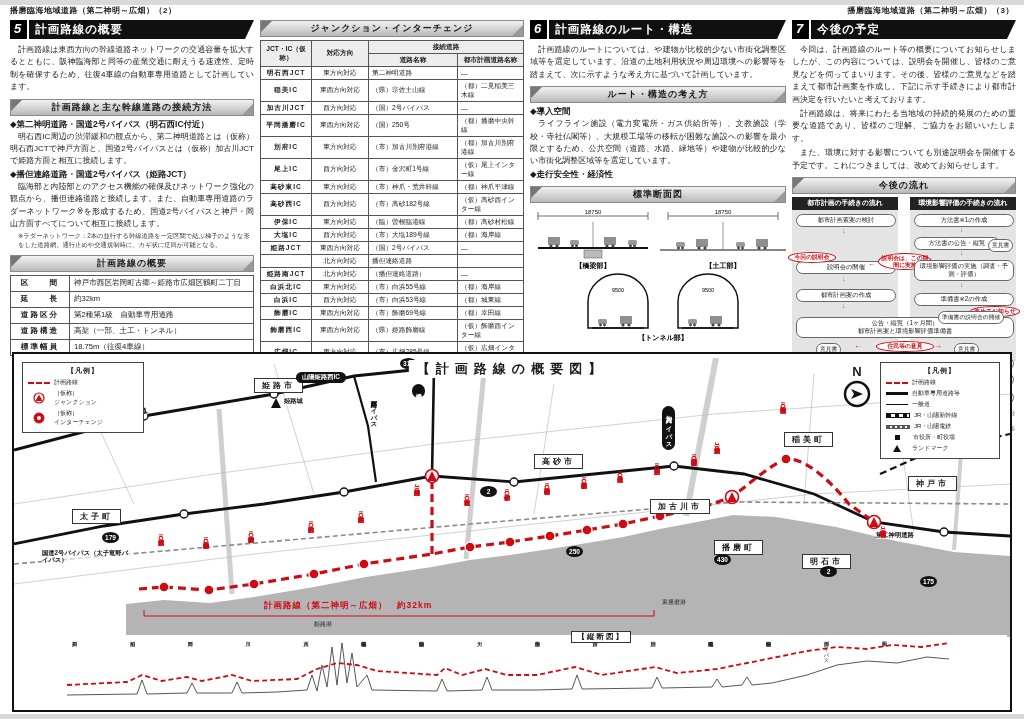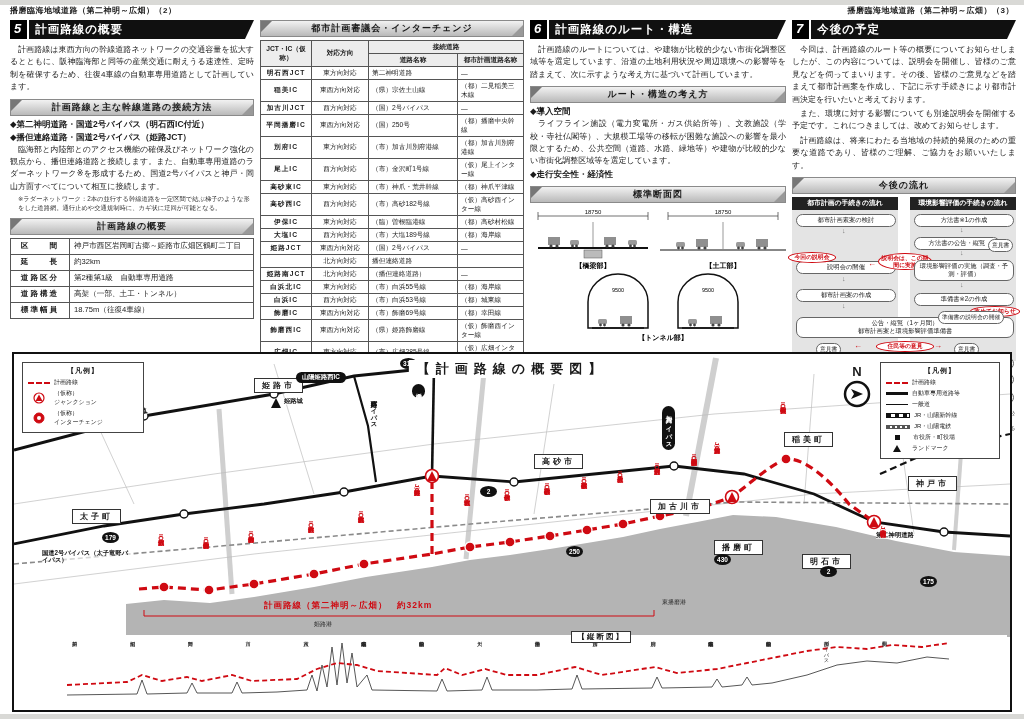--- a/index.html
+++ b/index.html
@@ -129,7 +129,7 @@
   </div>
 
   <div class="col" style="left:260px;width:264px;">
-    <div class="subhead" style="margin-top:0">都市計画審議会・インターチェンジ</div>
+    <div class="subhead" style="margin-top:0">ジャンクション・インターチェンジ</div>
     <table class="jct">
       <thead>
         <tr>

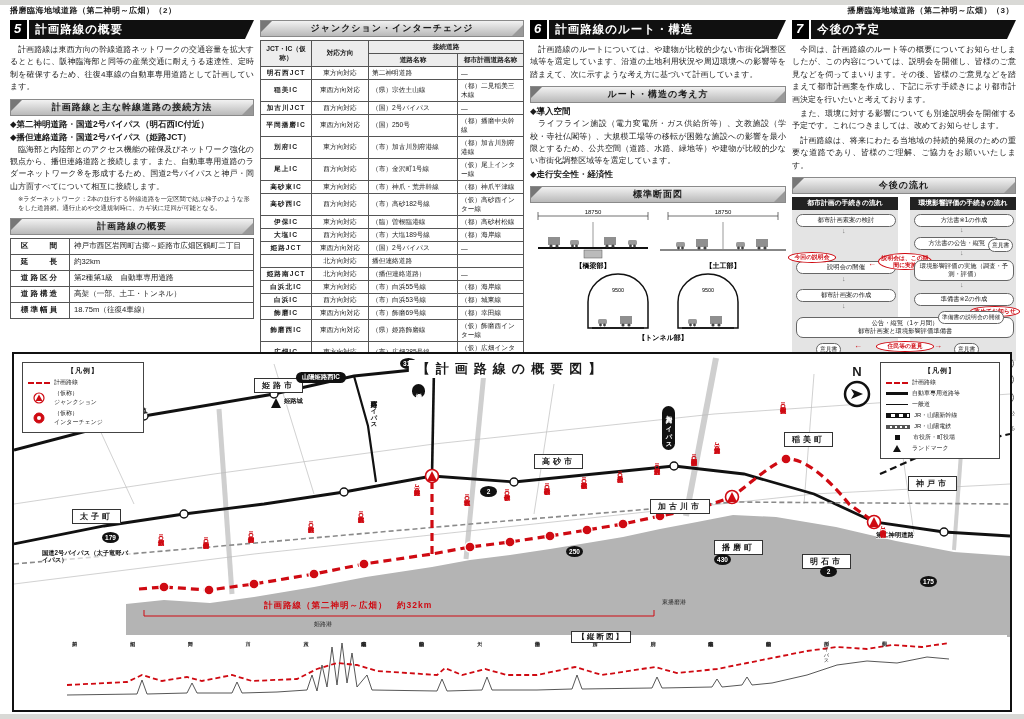--- a/index.html
+++ b/index.html
@@ -92,6 +92,7 @@
     <p class="body">計画路線は東西方向の幹線道路ネットワークの交通容量を拡大するとともに、阪神臨海部と同等の産業交通に耐えうる速達性、定時制を確保するため、往復4車線の自動車専用道路として計画しています。</p>
     <div class="subhead">計画路線と主な幹線道路の接続方法</div>
     <div class="bullt">◆第二神明道路・国道2号バイパス（明石西IC付近）</div>
+    <p class="body">明石西IC周辺の渋滞緩和の観点から、第二神明道路とは（仮称）明石西JCTで神戸方面と、国道2号バイパスとは（仮称）加古川JCTで姫路方面と相互に接続します。</p>
     <div class="bullt">◆播但連絡道路・国道2号バイパス（姫路JCT）</div>
     <p class="body">臨海部と内陸部とのアクセス機能の確保及びネットワーク強化の観点から、播但連絡道路と接続します。また、自動車専用道路のラダーネットワーク※を形成するため、国道2号バイパスと神戸・岡山方面すべてについて相互に接続します。</p>
     <div class="note">※ラダーネットワーク：2本の並行する幹線道路を一定区間で結ぶ梯子のような形をした道路網。通行止めや交通規制時に、カギ状に迂回が可能となる。</div>

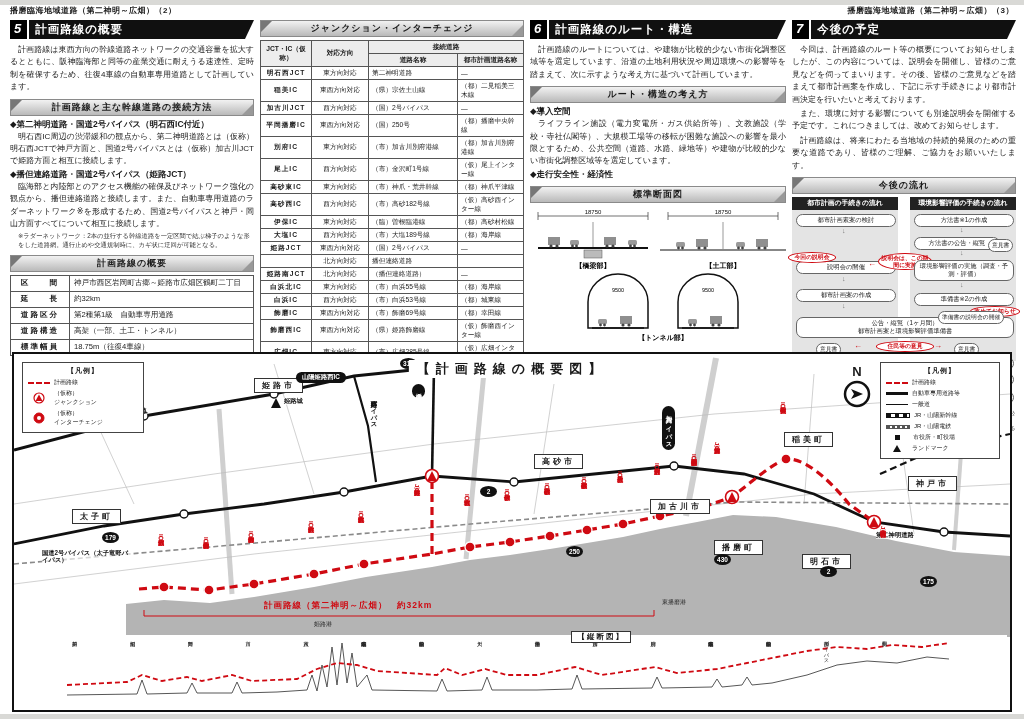--- a/index.html
+++ b/index.html
@@ -353,8 +353,8 @@
       <span class="ttl">今後の予定</span>
     </div>
     <p class="body" style="margin:2px 0">今回は、計画路線のルート等の概要についてお知らせしましたが、この内容については、説明会を開催し、皆様のご意見などを伺ってまいります。その後、皆様のご意見などを踏まえて都市計画案を作成し、下記に示す手続きにより都市計画決定を行いたいと考えております。</p>
+    <p class="body" style="margin:2px 0">計画路線は、将来にわたる当地域の持続的発展のための重要な道路であり、皆様のご理解、ご協力をお願いいたします。</p>
     <p class="body" style="margin:2px 0">また、環境に対する影響についても別途説明会を開催する予定です。これにつきましては、改めてお知らせします。</p>
-    <p class="body" style="margin:2px 0">計画路線は、将来にわたる当地域の持続的発展のための重要な道路であり、皆様のご理解、ご協力をお願いいたします。</p>
     <div class="subhead">今後の流れ</div>
 
     <div class="flow">

